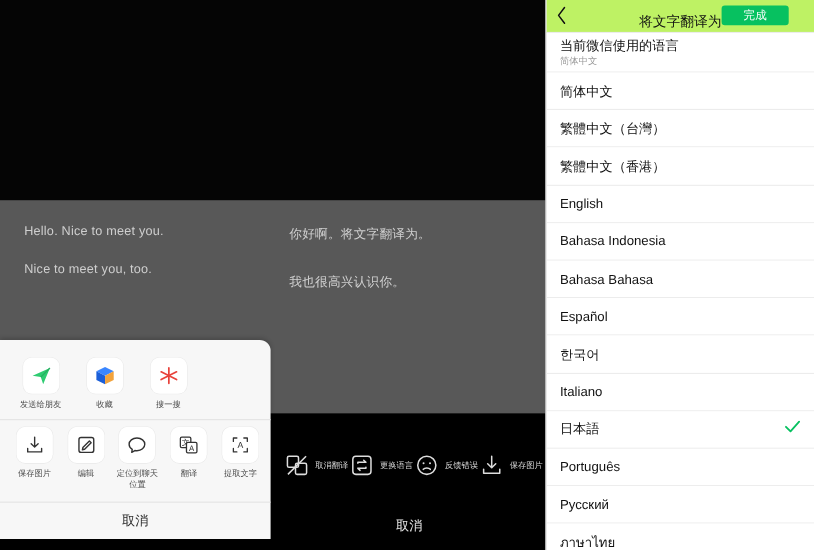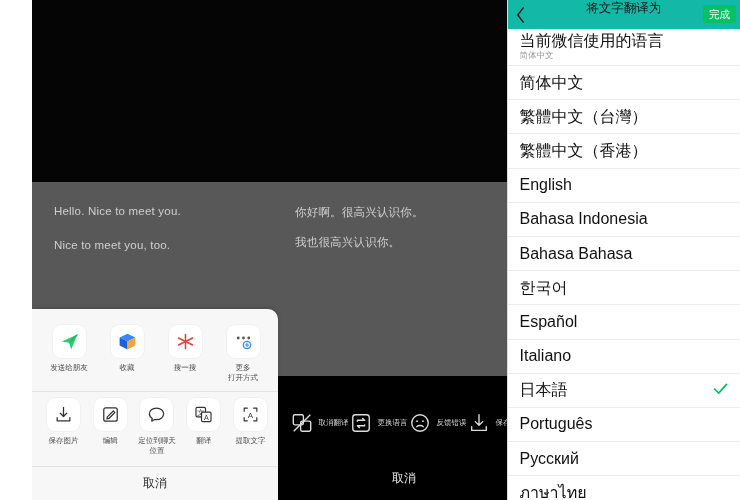--- a/index.html
+++ b/index.html
@@ -148,9 +148,9 @@
   .r-header {
     position: relative;
     height: 30px;
-    display: flex; align-items: flex-start;
+    display: flex; align-items: flex-end;
     border-bottom: 1px solid #ececec;
-    background: #14b8a6;
+    background: #bef264;
   }
   .back-btn {
     width: 26px; height: 30px;

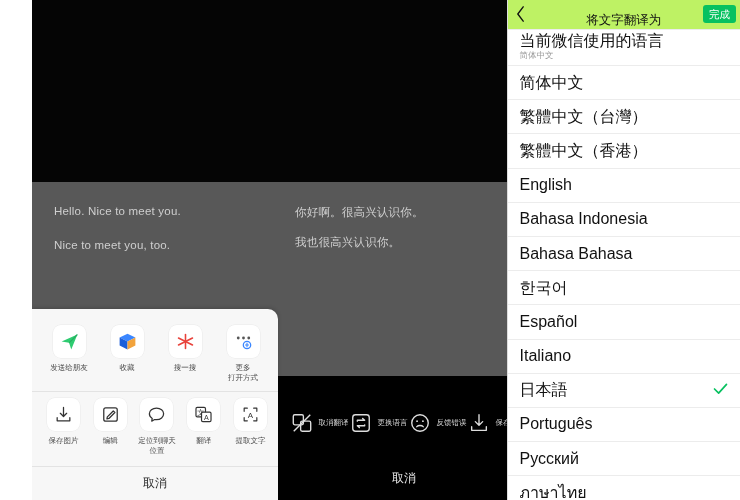--- a/index.html
+++ b/index.html
@@ -167,12 +167,12 @@
   }
   .done-btn {
     position: absolute;
-    right: 4px; top: 5px;
+    right: 23px; top: 5px;
     background: #07c160;
     color: #fff;
     font-size: 10.5px;
     border-radius: 3px;
-    padding: 3px 6px;
+    padding: 3px 20px;
     line-height: 12px;
   }
   .lang-list {

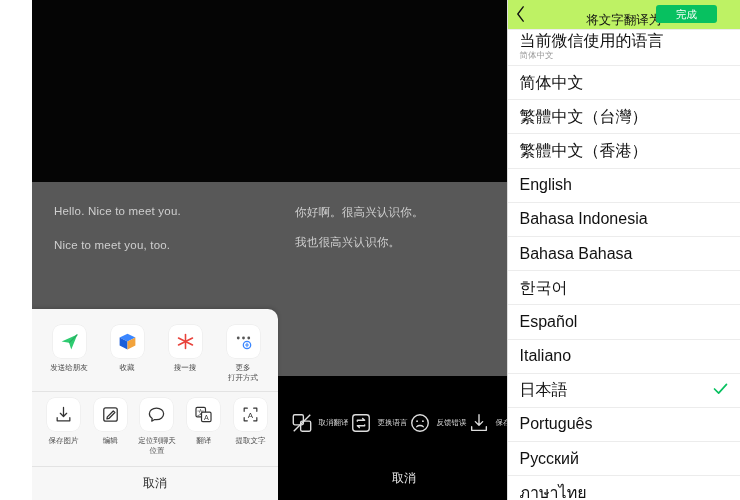--- a/index.html
+++ b/index.html
@@ -193,7 +193,7 @@
     height: 36px;
   }
   .lang-name {
-    font-size: 16px;
+    font-size: 12px;
     color: #111;
     line-height: 14px;
   }

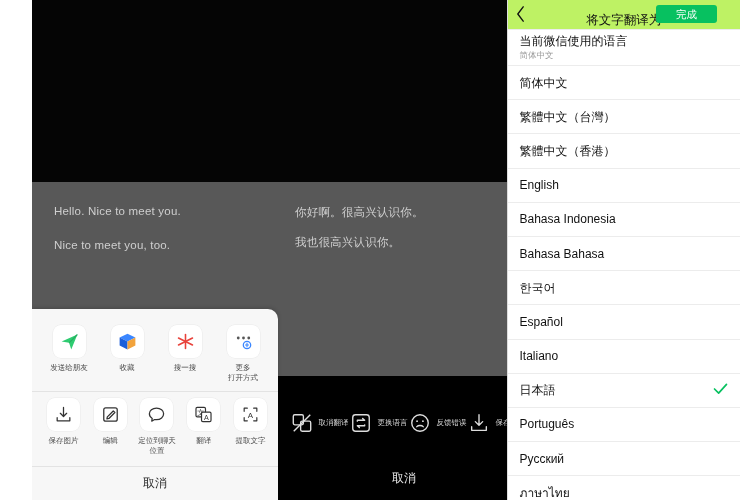--- a/index.html
+++ b/index.html
@@ -21,7 +21,6 @@
     width: 496px; height: 500px;
     background: #000;
     overflow: hidden;
-    margin-left: 32px;
   }
   .photo-top {
     position: absolute;

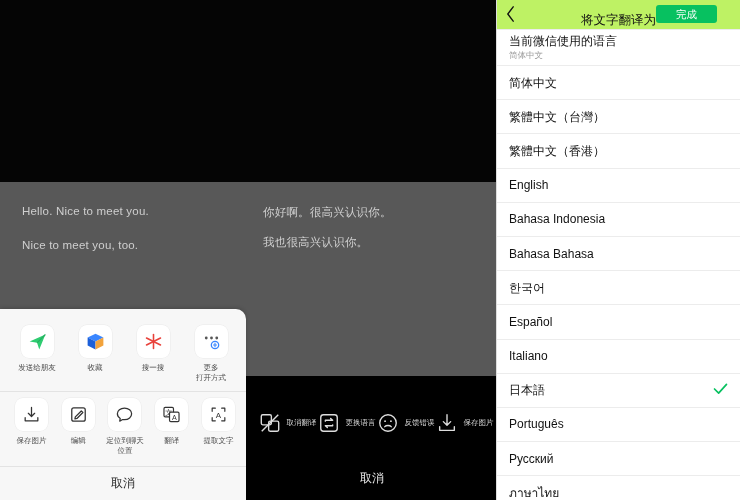--- a/index.html
+++ b/index.html
@@ -222,7 +222,7 @@
 
     <div class="chat-line cl1">Hello. Nice to meet you.</div>
     <div class="chat-line cl2">Nice to meet you, too.</div>
-    <div class="chat-line cl3">你好啊。很高兴认识你。</div>
+    <div class="chat-line cl3">你好啊。将文字翻译为。</div>
     <div class="chat-line cl4">我也很高兴认识你。</div>
 
     <div class="photo-bottom"></div>

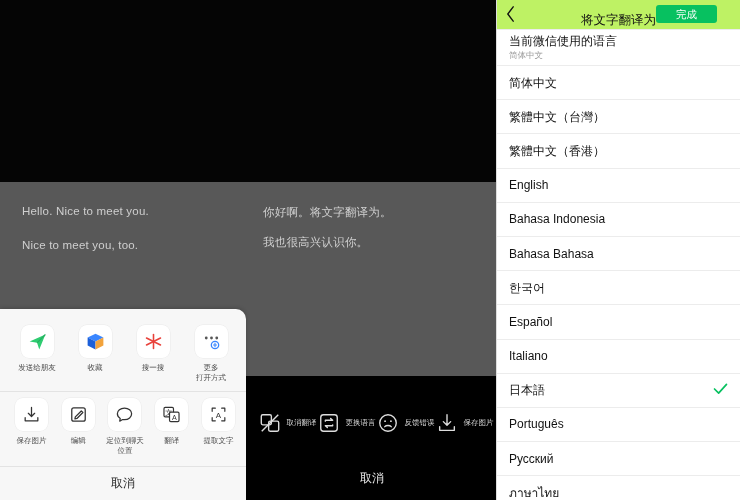--- a/index.html
+++ b/index.html
@@ -44,7 +44,7 @@
   .cl1 { left: 22px; top: 205px; }
   .cl2 { left: 22px; top: 239px; text-align: center; }
   .cl3 { left: 263px; top: 205px; }
-  .cl4 { left: 263px; top: 235px; }
+  .cl4 { left: 263px; top: 249px; }
 
   .photo-bottom {
     position: absolute;

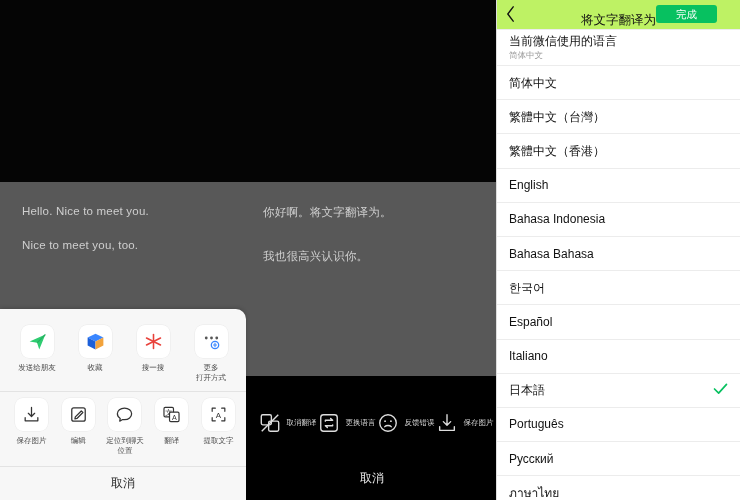--- a/index.html
+++ b/index.html
@@ -419,10 +419,10 @@
         <span class="lang-name">Bahasa Bahasa</span>
       </div>
       <div class="lang-row">
+        <span class="lang-name">Español</span>
+      </div>
+      <div class="lang-row">
         <span class="lang-name">한국어</span>
-      </div>
-      <div class="lang-row">
-        <span class="lang-name">Español</span>
       </div>
       <div class="lang-row">
         <span class="lang-name">Italiano</span>

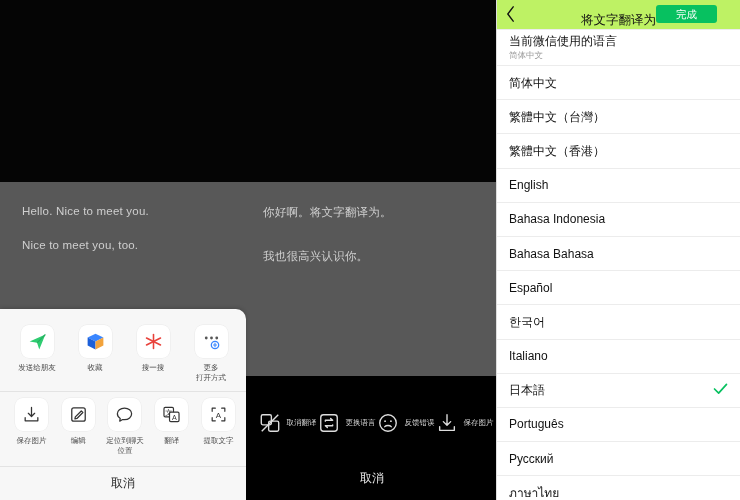--- a/index.html
+++ b/index.html
@@ -262,18 +262,6 @@
           <span class="lbl">搜一搜</span>
         </div>
 
-        <div class="sheet-item">
-          <span class="ic">
-            <svg width="21" height="21" viewBox="0 0 24 24">
-              <circle cx="6" cy="8" r="1.6" fill="#555"></circle>
-              <circle cx="12" cy="8" r="1.6" fill="#555"></circle>
-              <circle cx="18" cy="8" r="1.6" fill="#555"></circle>
-              <circle cx="16" cy="16" r="4.2" fill="none" stroke="#3a86ff" stroke-width="1.5"></circle>
-              <path d="M16 13.5 L16 18.5 M13.8 16 L18.2 16" stroke="#3a86ff" stroke-width="1.2"></path>
-            </svg>
-          </span>
-          <span class="lbl">更多<br>打开方式</span>
-        </div>
       </div>
 
       <div class="sheet-divider"></div>

